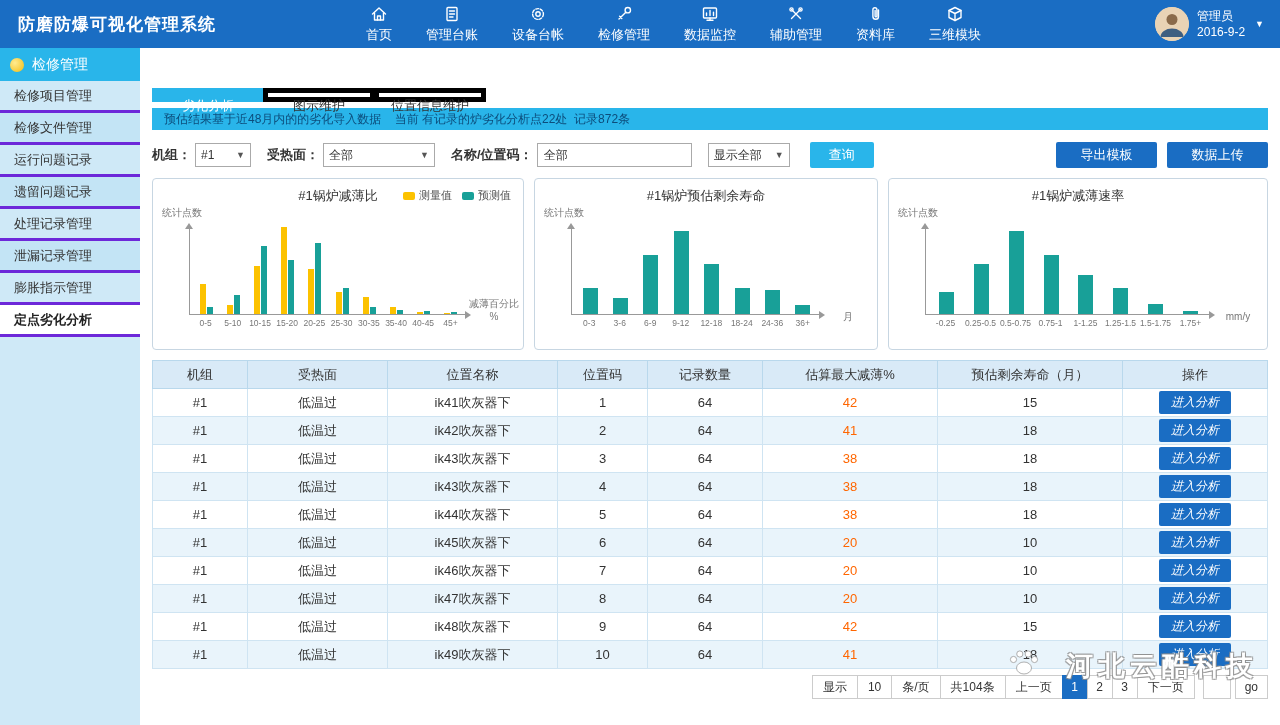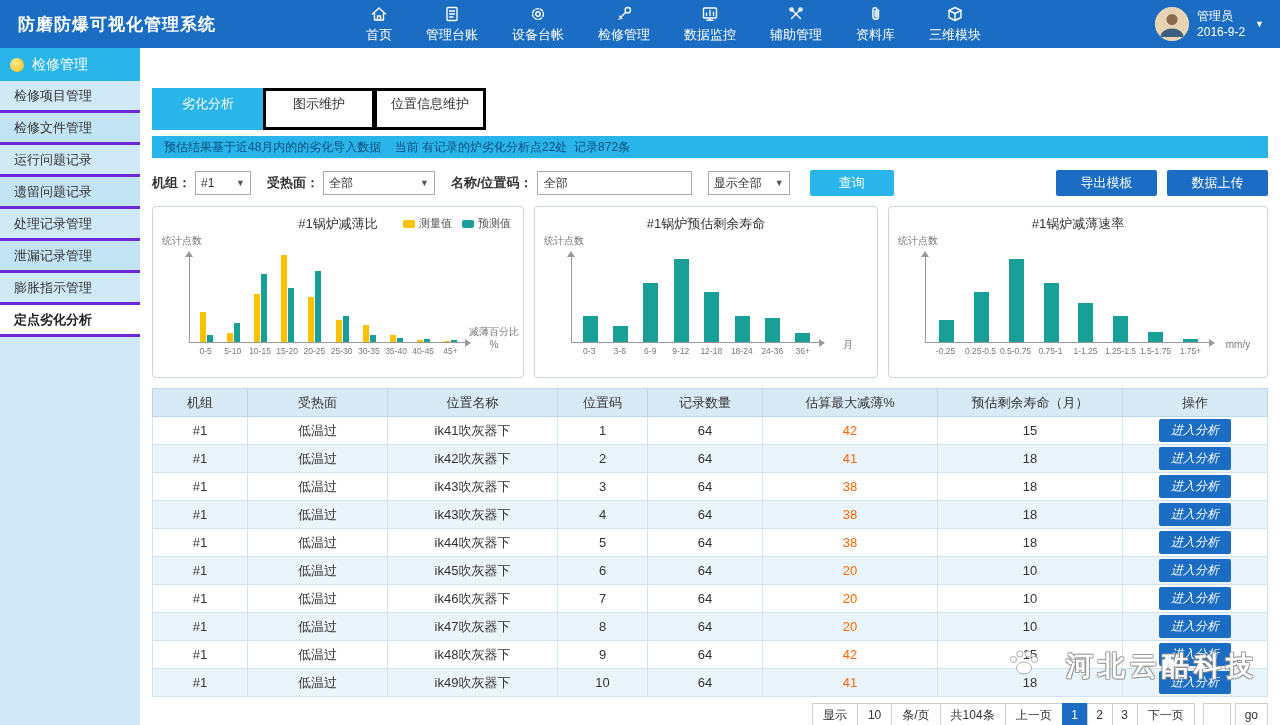--- a/index.html
+++ b/index.html
@@ -31,7 +31,7 @@
   .main { position:absolute; left:140px; top:48px; right:0; bottom:0; background:#fff; padding:40px 12px 0 12px; }
 
   .tabs { display:flex; margin-bottom:6px; }
-  .tab { width:112px; height:42px; line-height:25px; text-align:center; font-size:13px; background:#fff; border:3px solid #000000; color:#333; cursor:pointer; margin-right:-1px; }
+  .tab { width:112px; height:14px; line-height:25px; text-align:center; font-size:13px; background:#fff; border:5px solid #000000; color:#333; cursor:pointer; margin-right:-1px; }
   .tab.active { background:#29b5ea; border-color:#29b5ea; color:#fff; }
 
   .notice { height:22px; line-height:22px; background:#29b5ea; color:#0c4d7c; font-size:12px; padding-left:12px; white-space:pre; overflow:hidden; }

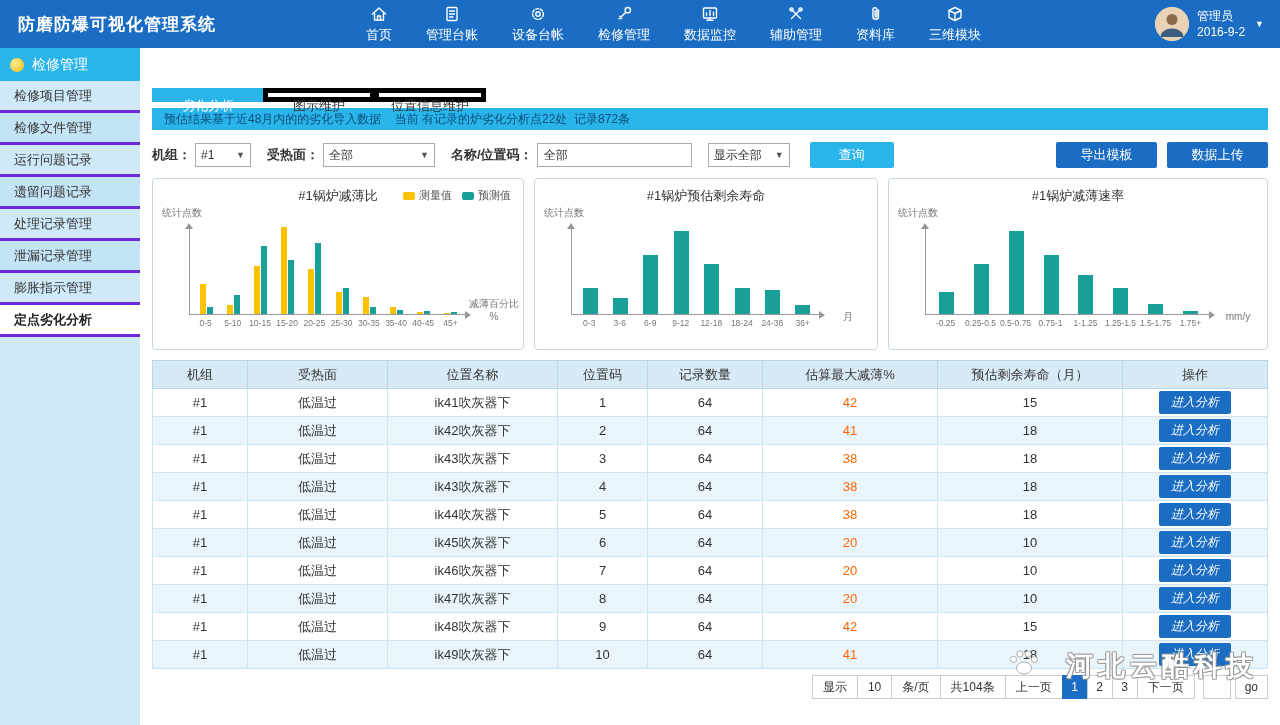--- a/index.html
+++ b/index.html
@@ -47,7 +47,7 @@
   .sel-caret { font-size:9px; color:#555; margin-left:6px; }
   .text-input { width:155px; height:24px; border:1px solid #aaa; font-size:12px; padding:0 6px; color:#333; font-family:inherit; }
   .btn { border:none; cursor:pointer; font-family:inherit; color:#fff; font-size:13px; }
-  .btn-query { width:84px; height:26px; background:#29b5ea; margin-left:20px; border-radius:2px; }
+  .btn-query { width:64px; height:26px; background:#29b5ea; margin-left:20px; border-radius:2px; }
   .filter-right { margin-left:auto; display:flex; gap:10px; }
   .btn-blue { width:101px; height:26px; background:#1a6dc3; border-radius:2px; }
 

